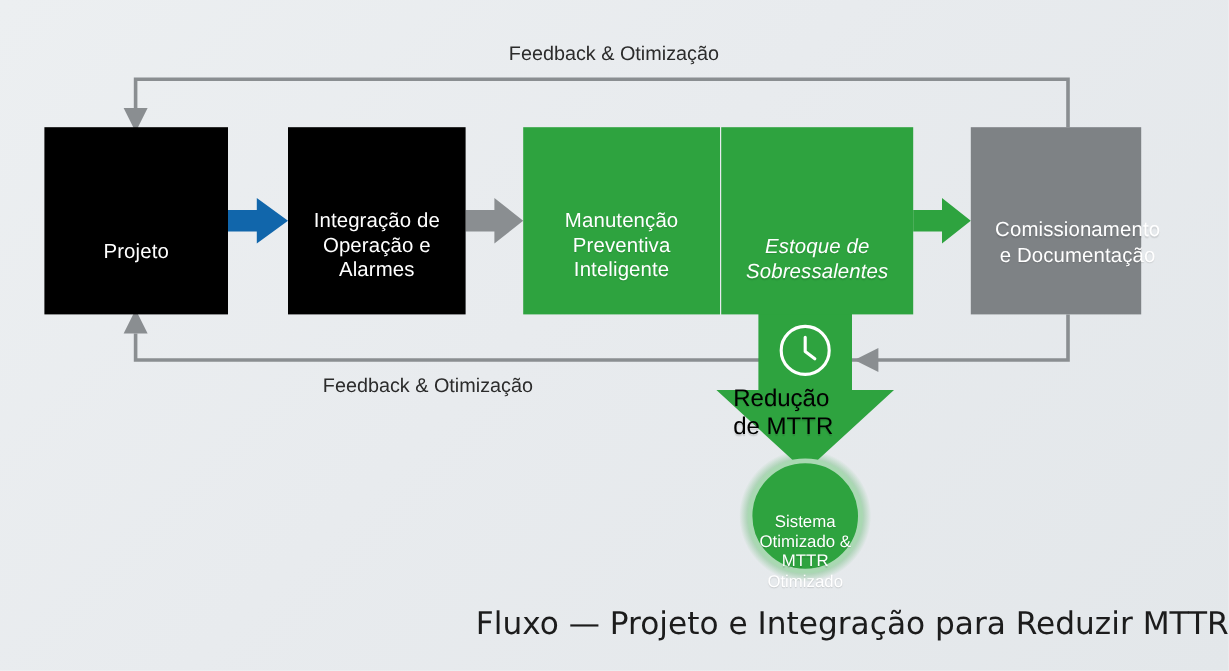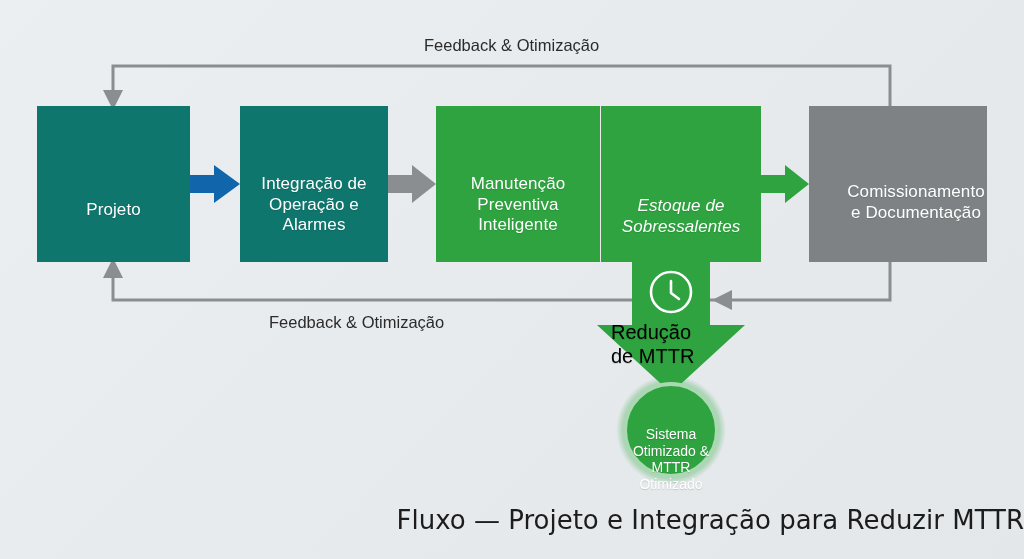--- a/index.html
+++ b/index.html
@@ -15,7 +15,7 @@
         align-items:center;justify-content:flex-start;color:#fff;text-align:center;}
   .node .lbl{font-size:17px;line-height:1.22;font-weight:400;letter-spacing:.1px;
              text-shadow:0 1px 1px rgba(0,0,0,.12);}
-  .blue{background:#0f766e;}
+  .blue{background:#000000;}
   .green{background:#2ea33f;}
   .gray{background:#7e8285;}
   .loop-label{position:absolute;font-size:16.5px;color:#2b2b2b;white-space:nowrap;}

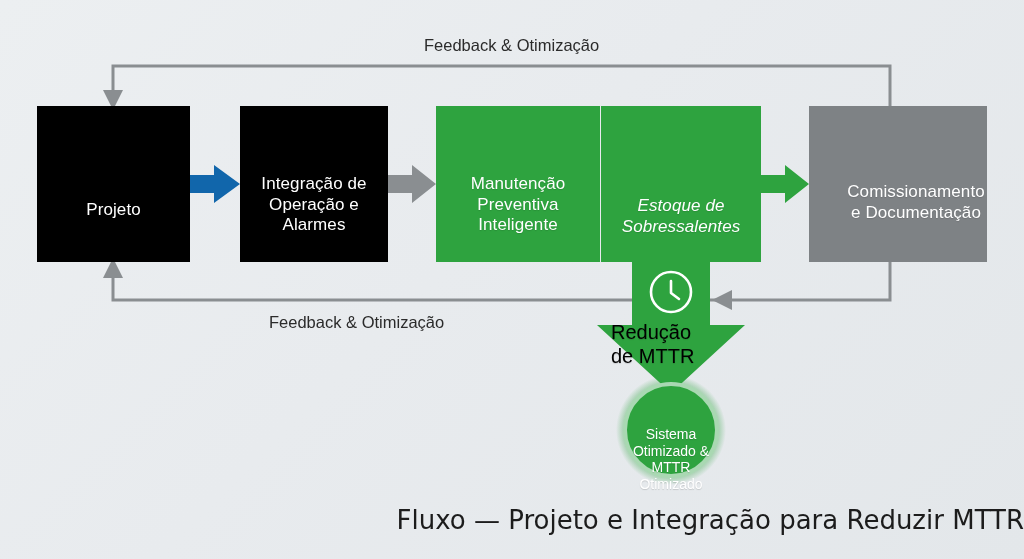--- a/index.html
+++ b/index.html
@@ -164,7 +164,7 @@
     <div class="lbl" style="margin-top:90px;font-style:italic;">Estoque de<br>Sobressalentes</div>
   </div>
 
-  <div class="node gray" style="left:809px;top:106px;width:178px;height:156px;padding-left:36px;">
+  <div class="node gray" style="left:809px;top:106px;width:142px;height:156px;padding-left:36px;">
     <div class="lbl" style="margin-top:76px;">Comissionamento<br>e Documentação</div>
   </div>
 

